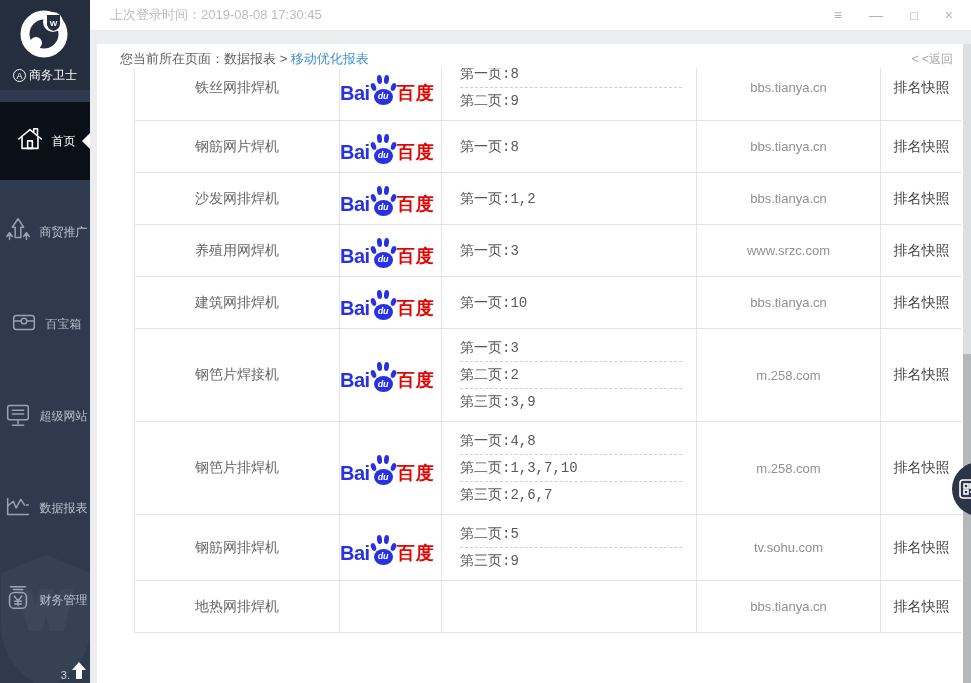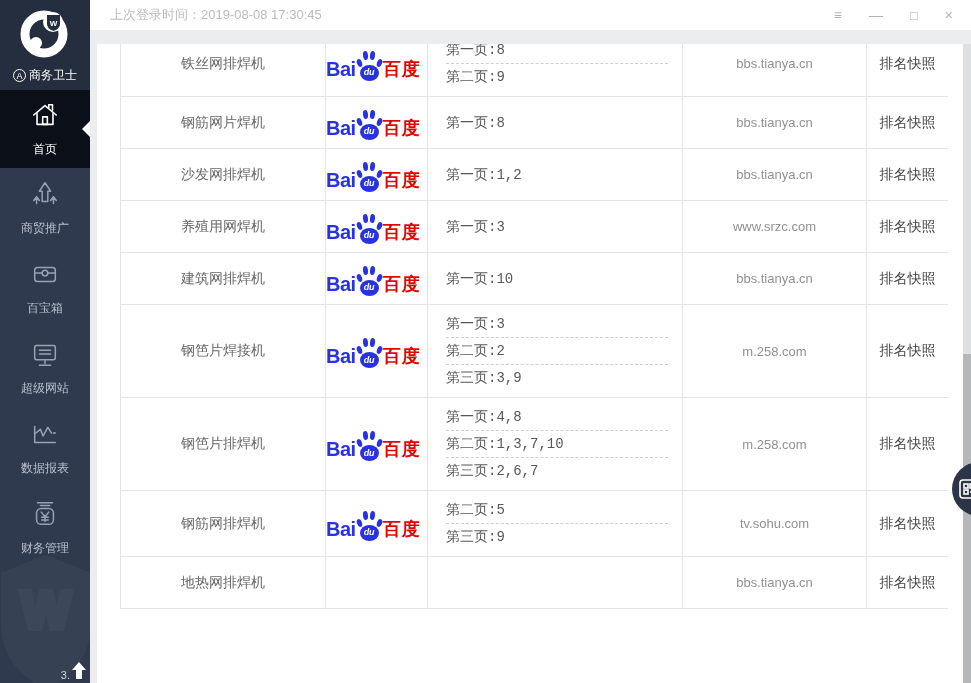--- a/index.html
+++ b/index.html
@@ -193,6 +193,14 @@
 
 <div class="page-bg">
   <div class="panel">
+    <div class="crumb-row">
+      <div class="crumb">
+        <span>您当前所在页面：</span><span>数据报表</span>
+        <span>&gt;</span>
+        <span class="crumb-link">移动优化报表</span>
+      </div>
+      <span class="back-link">&lt; &lt;返回</span>
+    </div>
 
     <div class="table-clip">
       <table class="report">

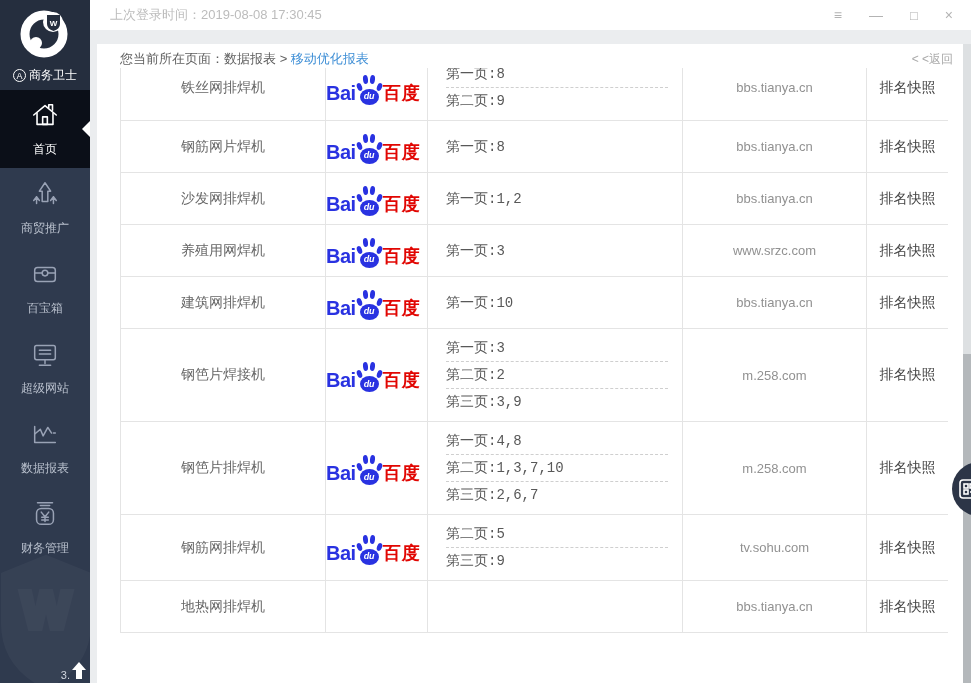--- a/index.html
+++ b/index.html
@@ -39,7 +39,7 @@
   .back-link { color:#a9a9a9; cursor:pointer; font-size:12px; }
 
   
-  .table-clip { margin-left:23px; width:828px; overflow:hidden; height:591px; }
+  .table-clip { margin-left:37px; width:828px; overflow:hidden; height:591px; }
   table.report { border-collapse:collapse; width:828px; margin-top:-14px; table-layout:fixed; }
   table.report td { border:1px solid #e4e4e4; vertical-align:middle; background:#fff; }
   .col-kw { width:205px; text-align:center; color:#666; font-size:14px; }

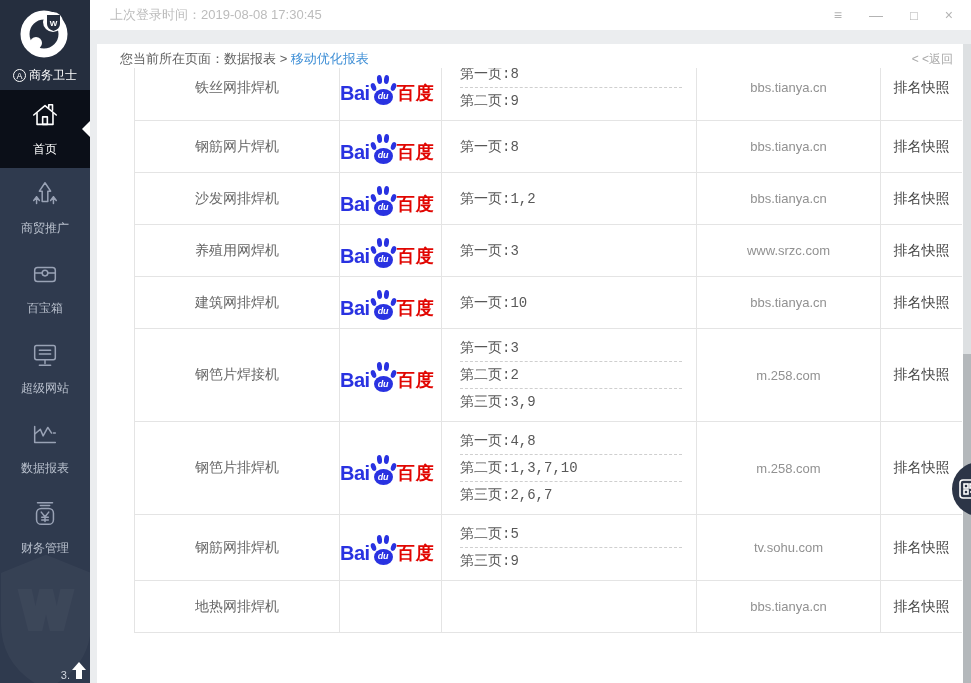--- a/index.html
+++ b/index.html
@@ -11,7 +11,7 @@
   .brand { height:90px; background:#252e3e; display:flex; flex-direction:column; align-items:center; justify-content:flex-start; padding-top:6px; }
   .brand-name { color:#fff; font-size:12px; margin-top:3px; display:flex; align-items:center; gap:3px; }
   .brand-emblem { display:inline-flex; width:13px; height:13px; border:1px solid #fff; border-radius:50%; font-size:9px; color:#fff; align-items:center; justify-content:center; }
-  .menu-item { position:relative; width:90px; height:80px; display:flex; flex-direction:column; align-items:center; justify-content:center; gap:7px; color:#99a2b5; cursor:pointer; }
+  .menu-item { position:relative; width:90px; height:80px; display:flex; align-items:center; justify-content:center; gap:7px; color:#99a2b5; cursor:pointer;margin-top:12px; }
   .menu-item .mi-label { font-size:12px; color:#b9c0cd; }
   .menu-item.active { height:78px; background:#0b0f18; color:#ffffff; }
   .menu-item.active .mi-label { color:#fff; }

